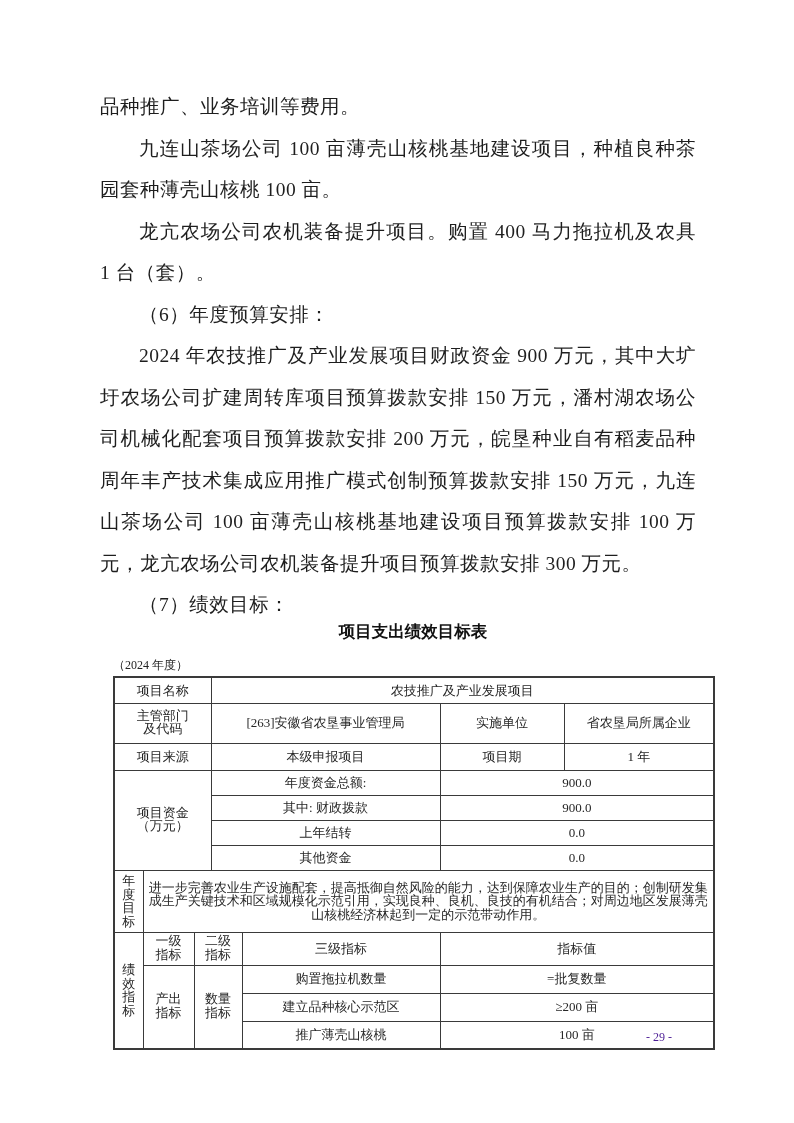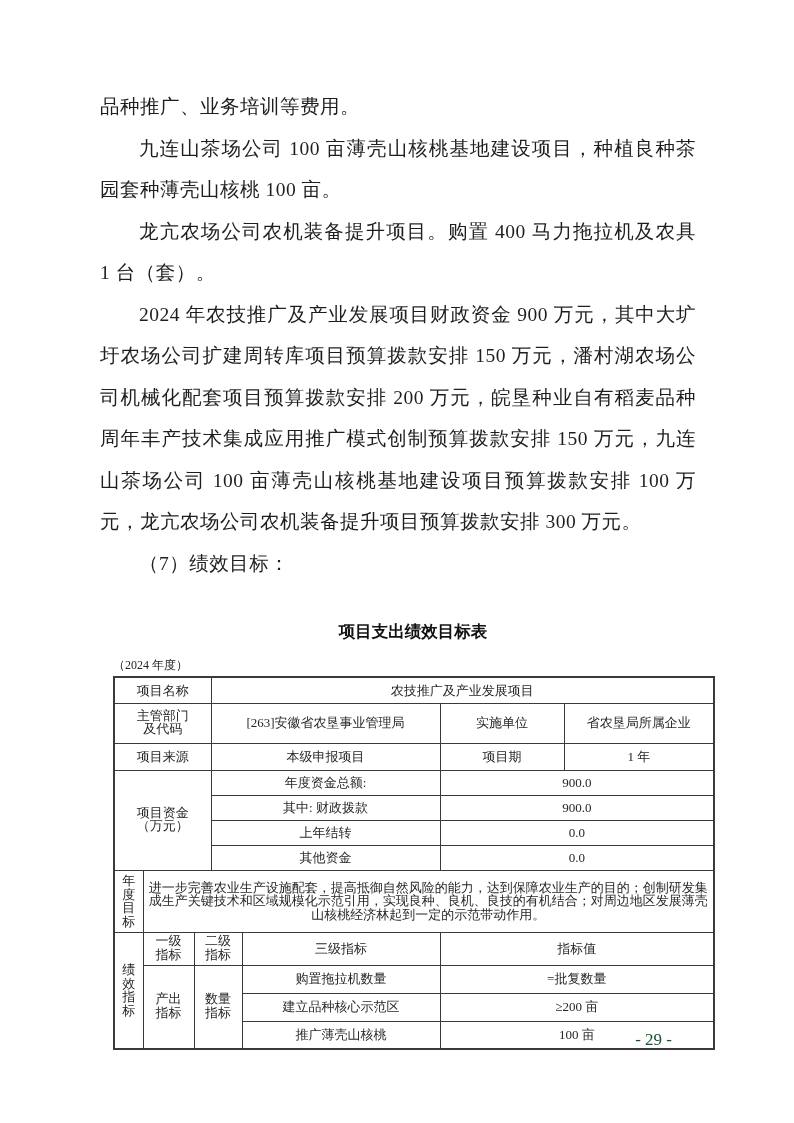--- a/index.html
+++ b/index.html
@@ -92,6 +92,7 @@
     <p class="no-indent">品种推广、业务培训等费用。</p>
     <p>九连山茶场公司 100 亩薄壳山核桃基地建设项目，种植良种茶园套种薄壳山核桃 100 亩。</p>
     <p>龙亢农场公司农机装备提升项目。购置 400 马力拖拉机及农具 1 台（套）。</p>
+    <p>（6）年度预算安排：</p>
     <p>2024 年农技推广及产业发展项目财政资金 900 万元，其中大圹圩农场公司扩建周转库项目预算拨款安排 150 万元，潘村湖农场公司机械化配套项目预算拨款安排 200 万元，皖垦种业自有稻麦品种周年丰产技术集成应用推广模式创制预算拨款安排 150 万元，九连山茶场公司 100 亩薄壳山核桃基地建设项目预算拨款安排 100 万元，龙亢农场公司农机装备提升项目预算拨款安排 300 万元。</p>
     <p>（7）绩效目标：</p>
   </div>

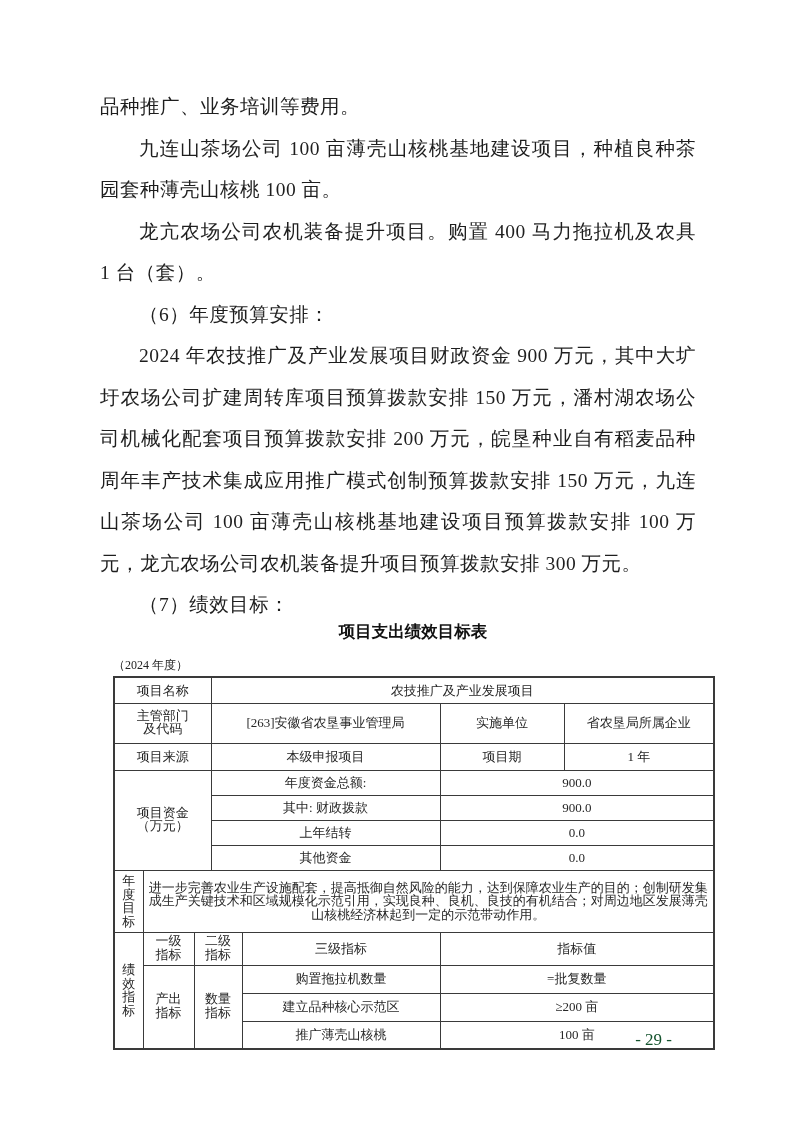--- a/index.html
+++ b/index.html
@@ -79,8 +79,8 @@
   .page-number {
     position:absolute;
     top:1030px; right:122px;
-    font-size:17px;
-    color:#14532d;
+    font-size:12px;
+    color:#4c1d95;
   }
 </style>
 </head>

